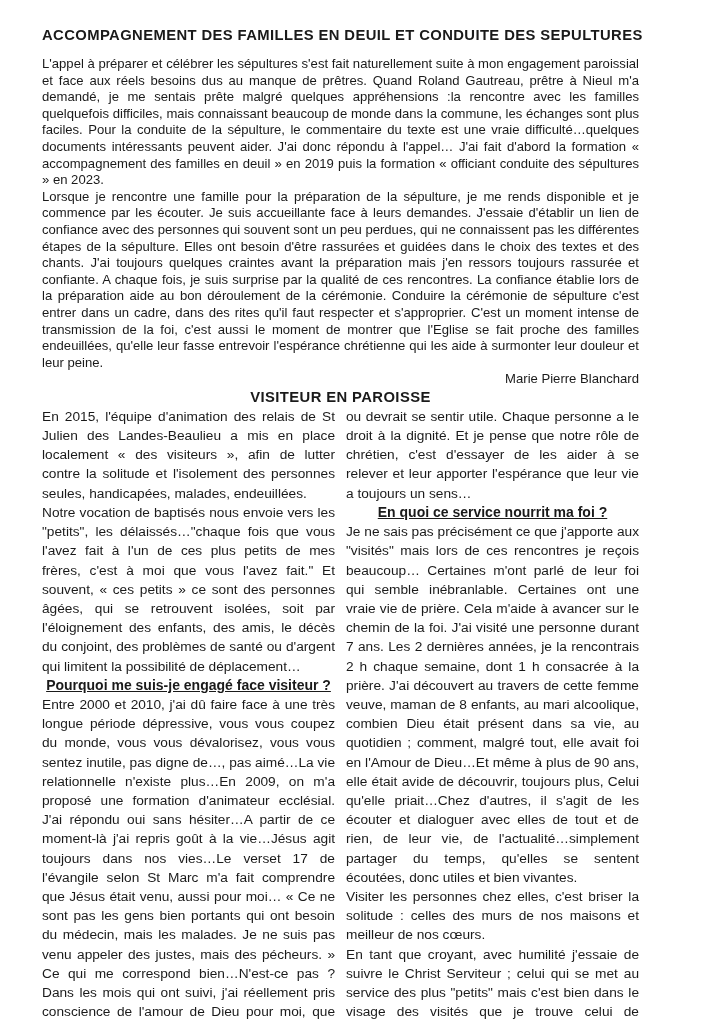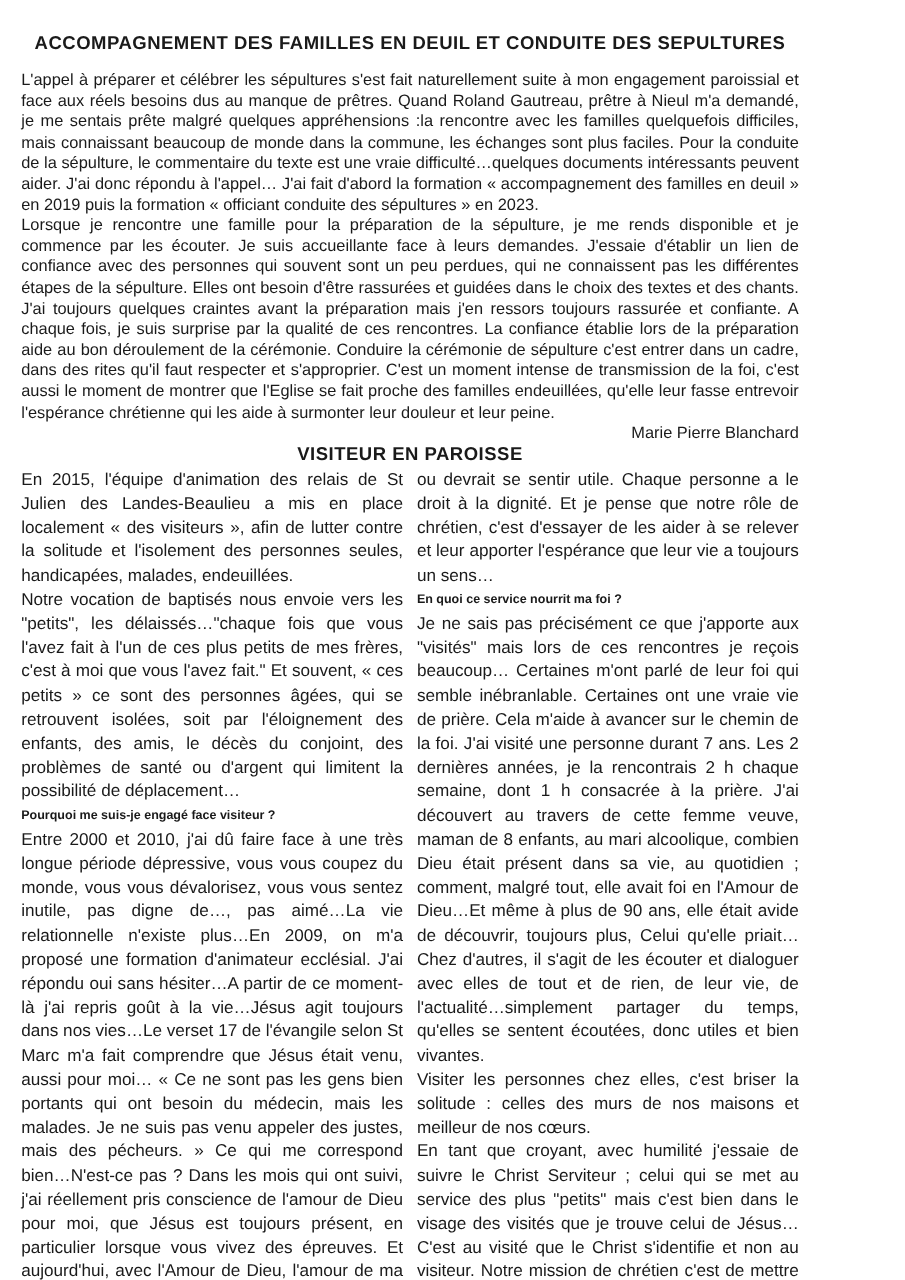--- a/index.html
+++ b/index.html
@@ -13,7 +13,7 @@
     box-sizing: border-box;
     background: #ffffff;
     color: #1a1a1a;
-    padding: 27px 33px 20px 17px;
+    padding: 27px 33px 20px 42px;
     font-family: "Liberation Sans", "DejaVu Sans", sans-serif;
     overflow: hidden;
   }

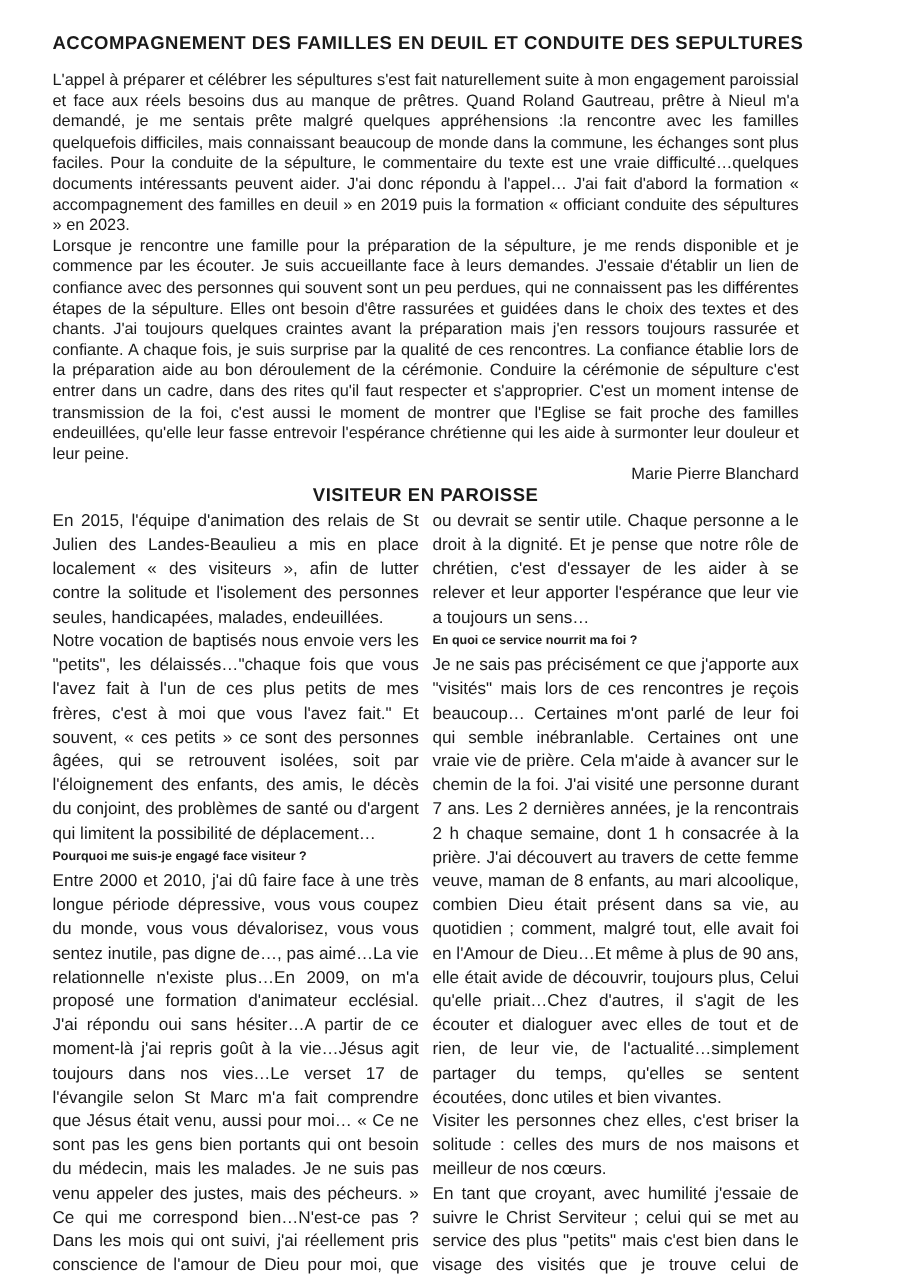--- a/index.html
+++ b/index.html
@@ -58,11 +58,12 @@
     margin: 0;
   }
   .col-subhead {
-    font-size: 10px;
+    font-size: 14px;
     line-height: 19.2px;
     font-weight: bold;
-    text-align: left;
+    text-align: center;
     margin: 0;
+    text-decoration: underline;
   }
 </style>
 </head>

